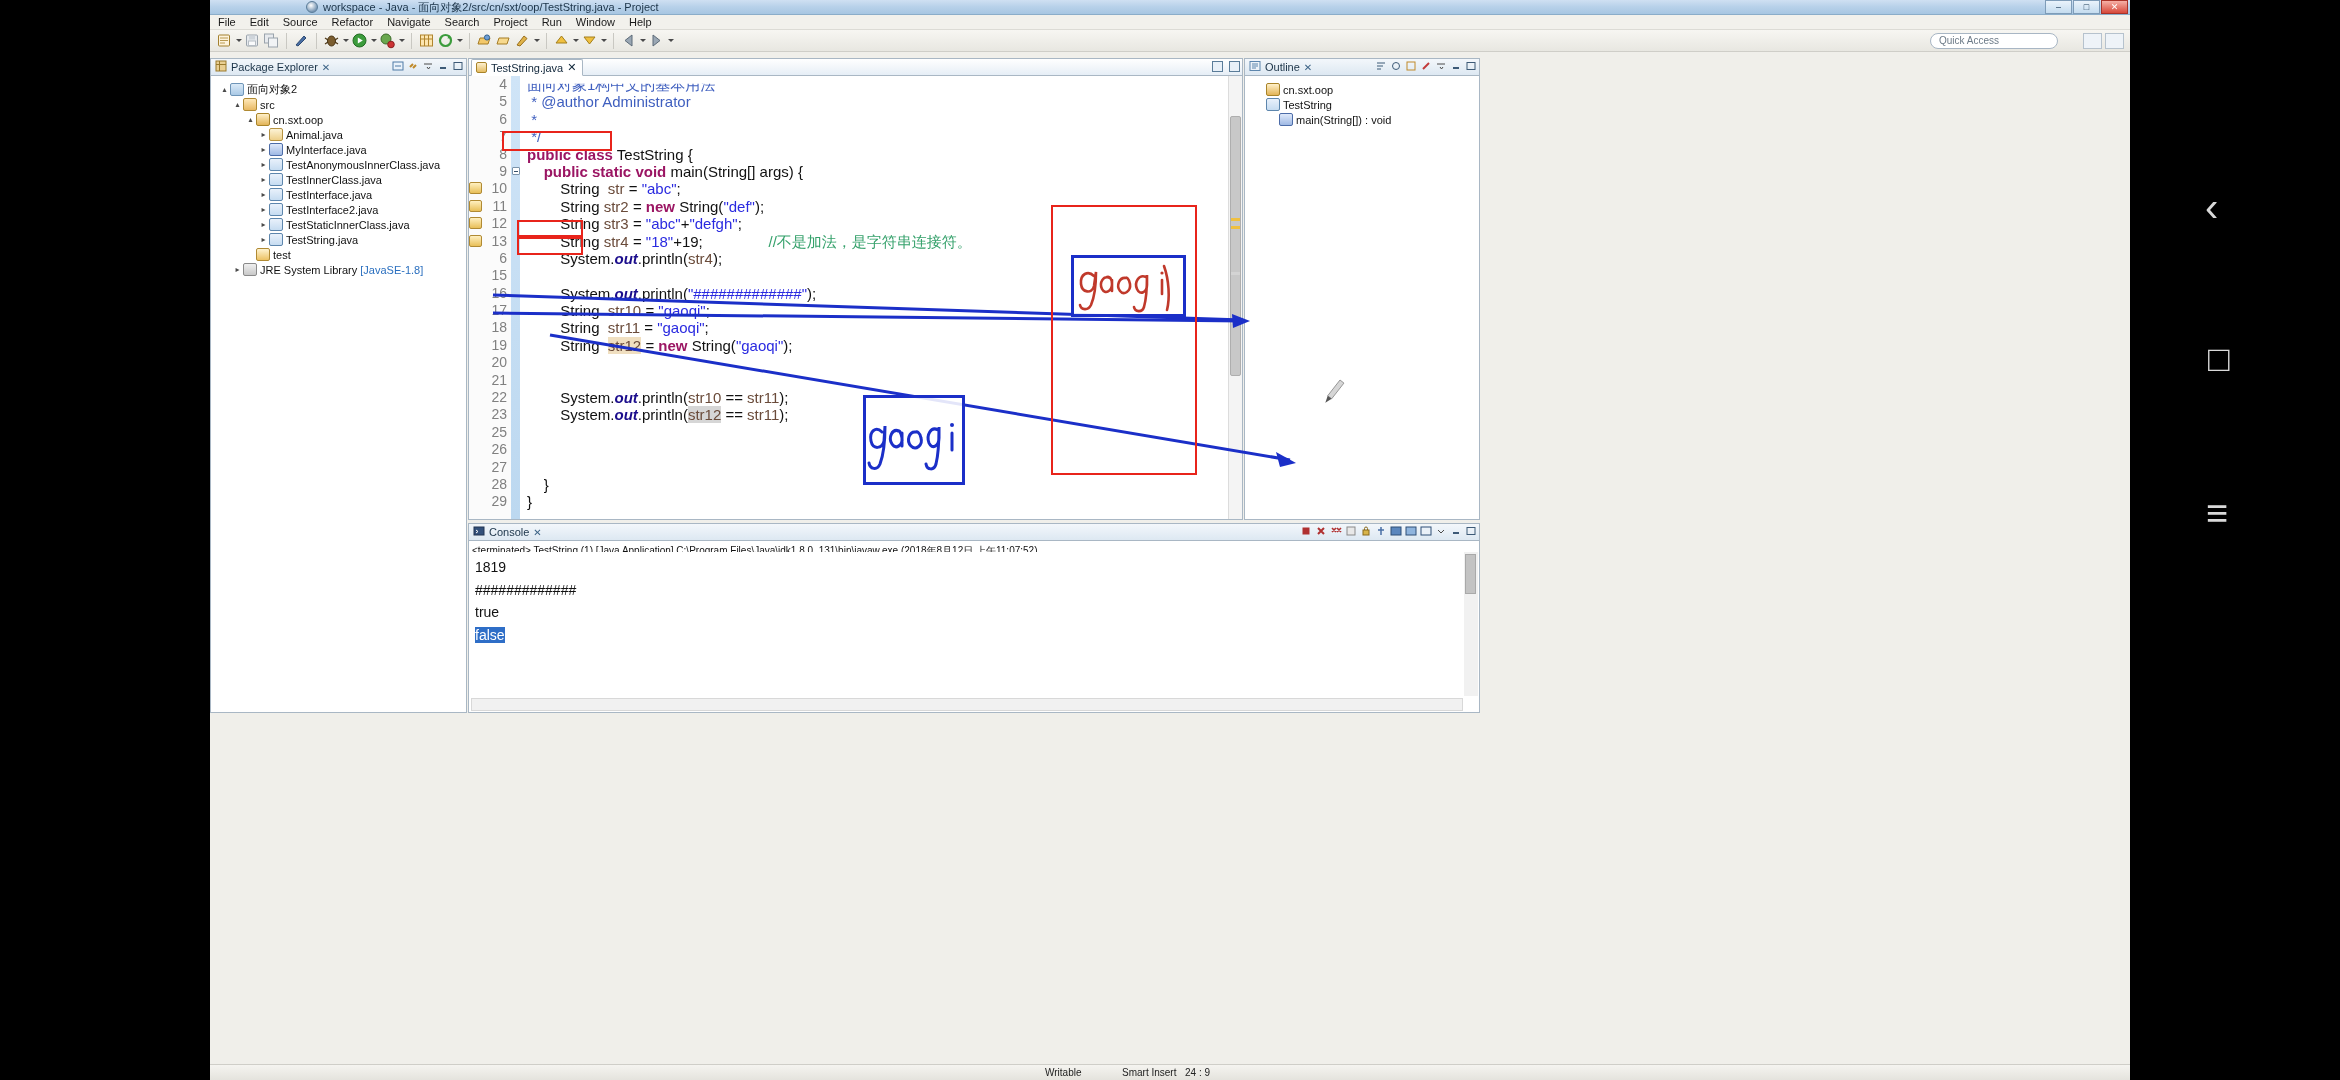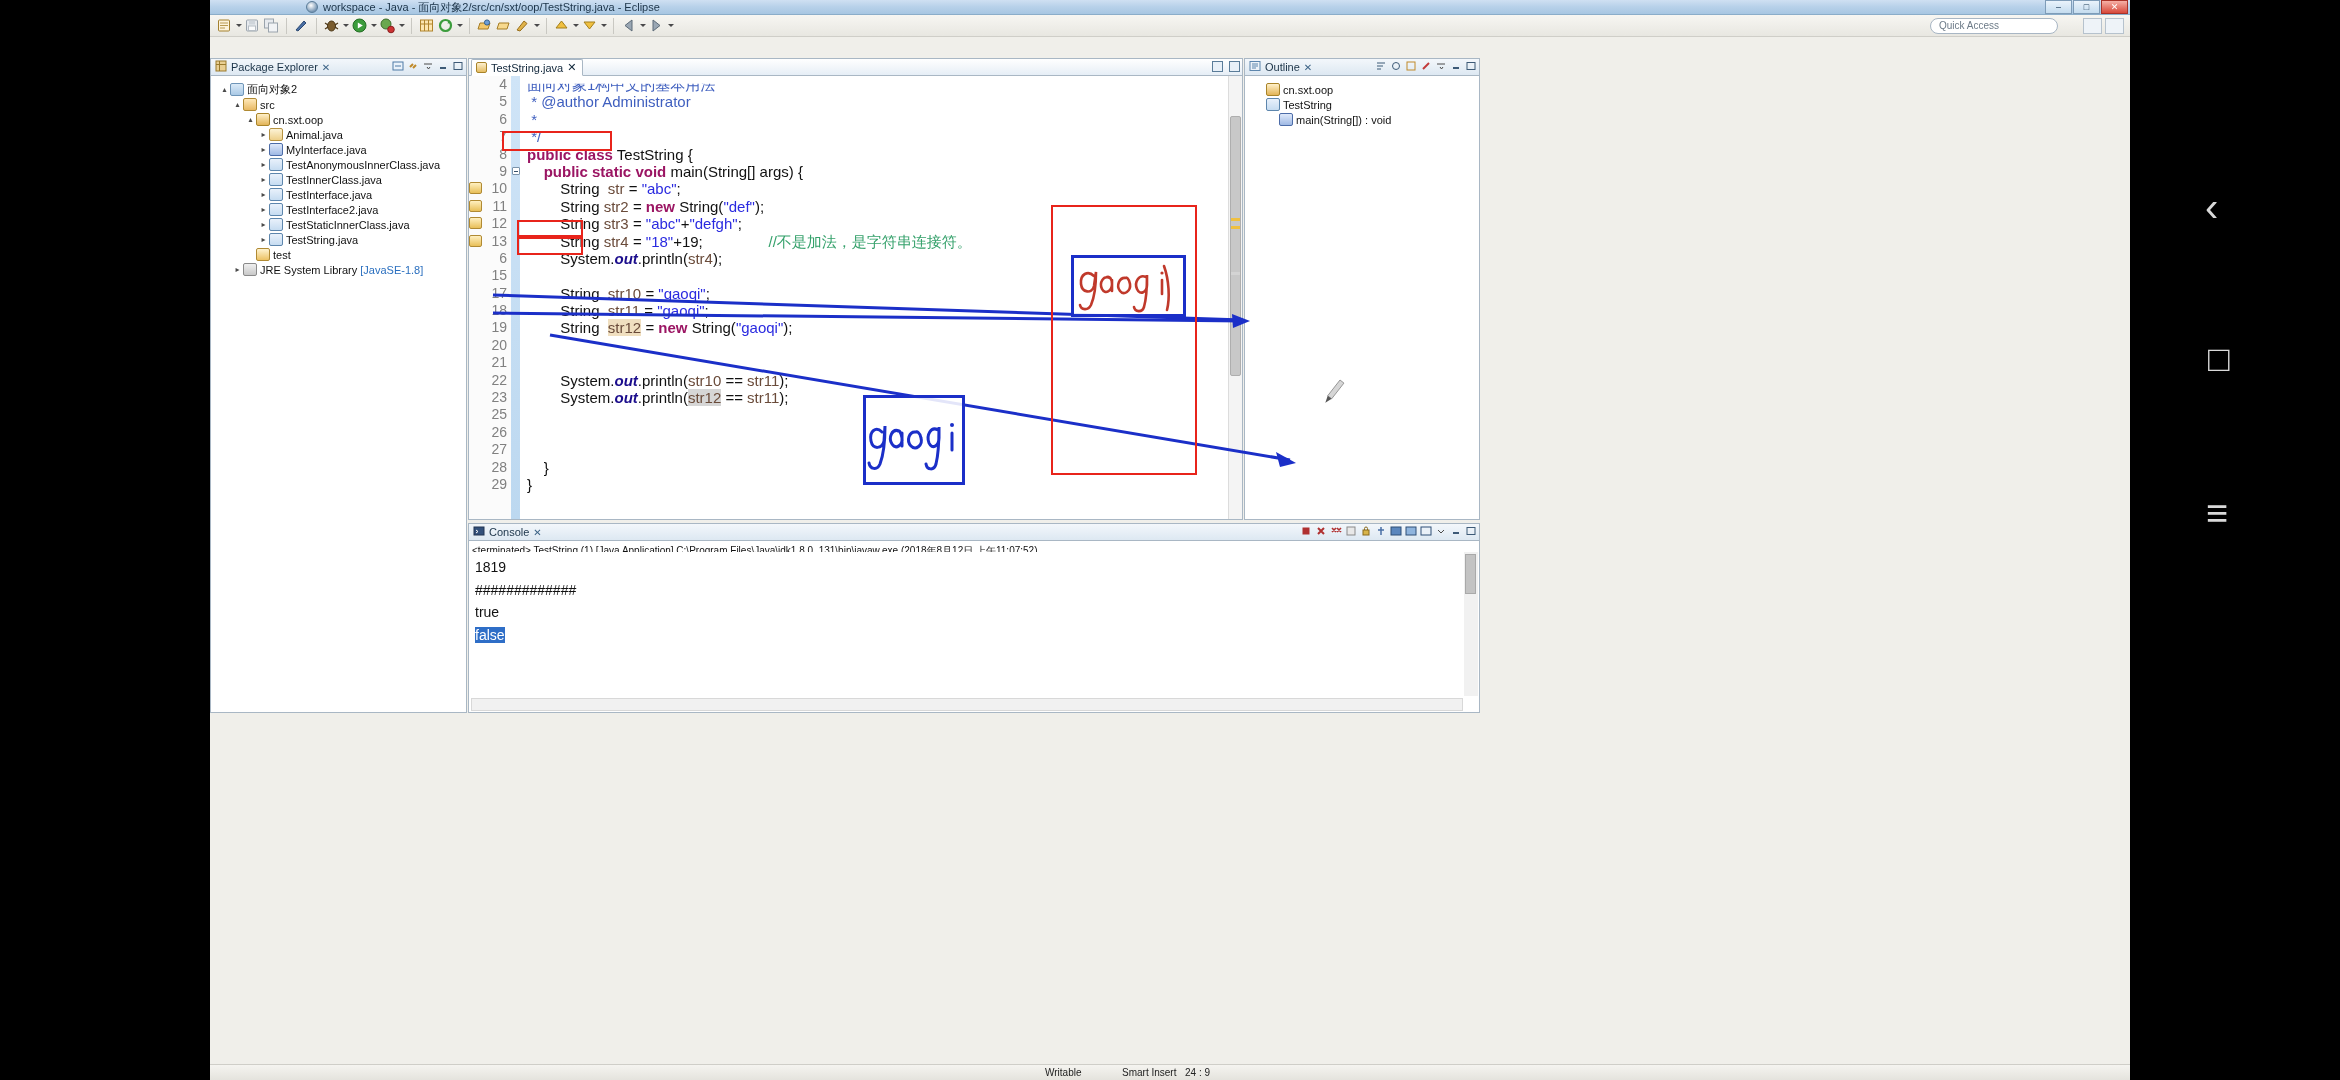--- a/index.html
+++ b/index.html
@@ -149,7 +149,7 @@
 
     <div class="titlebar">
       <div class="tlogo"></div>
-      <div class="ttext">workspace - Java - 面向对象2/src/cn/sxt/oop/TestString.java - Eclipse</div>
+      <div class="ttext">workspace - Java - 面向对象2/src/cn/sxt/oop/TestString.java - Project</div>
       <div class="wbtns">
         <div class="wbtn">–</div>
         <div class="wbtn">□</div>

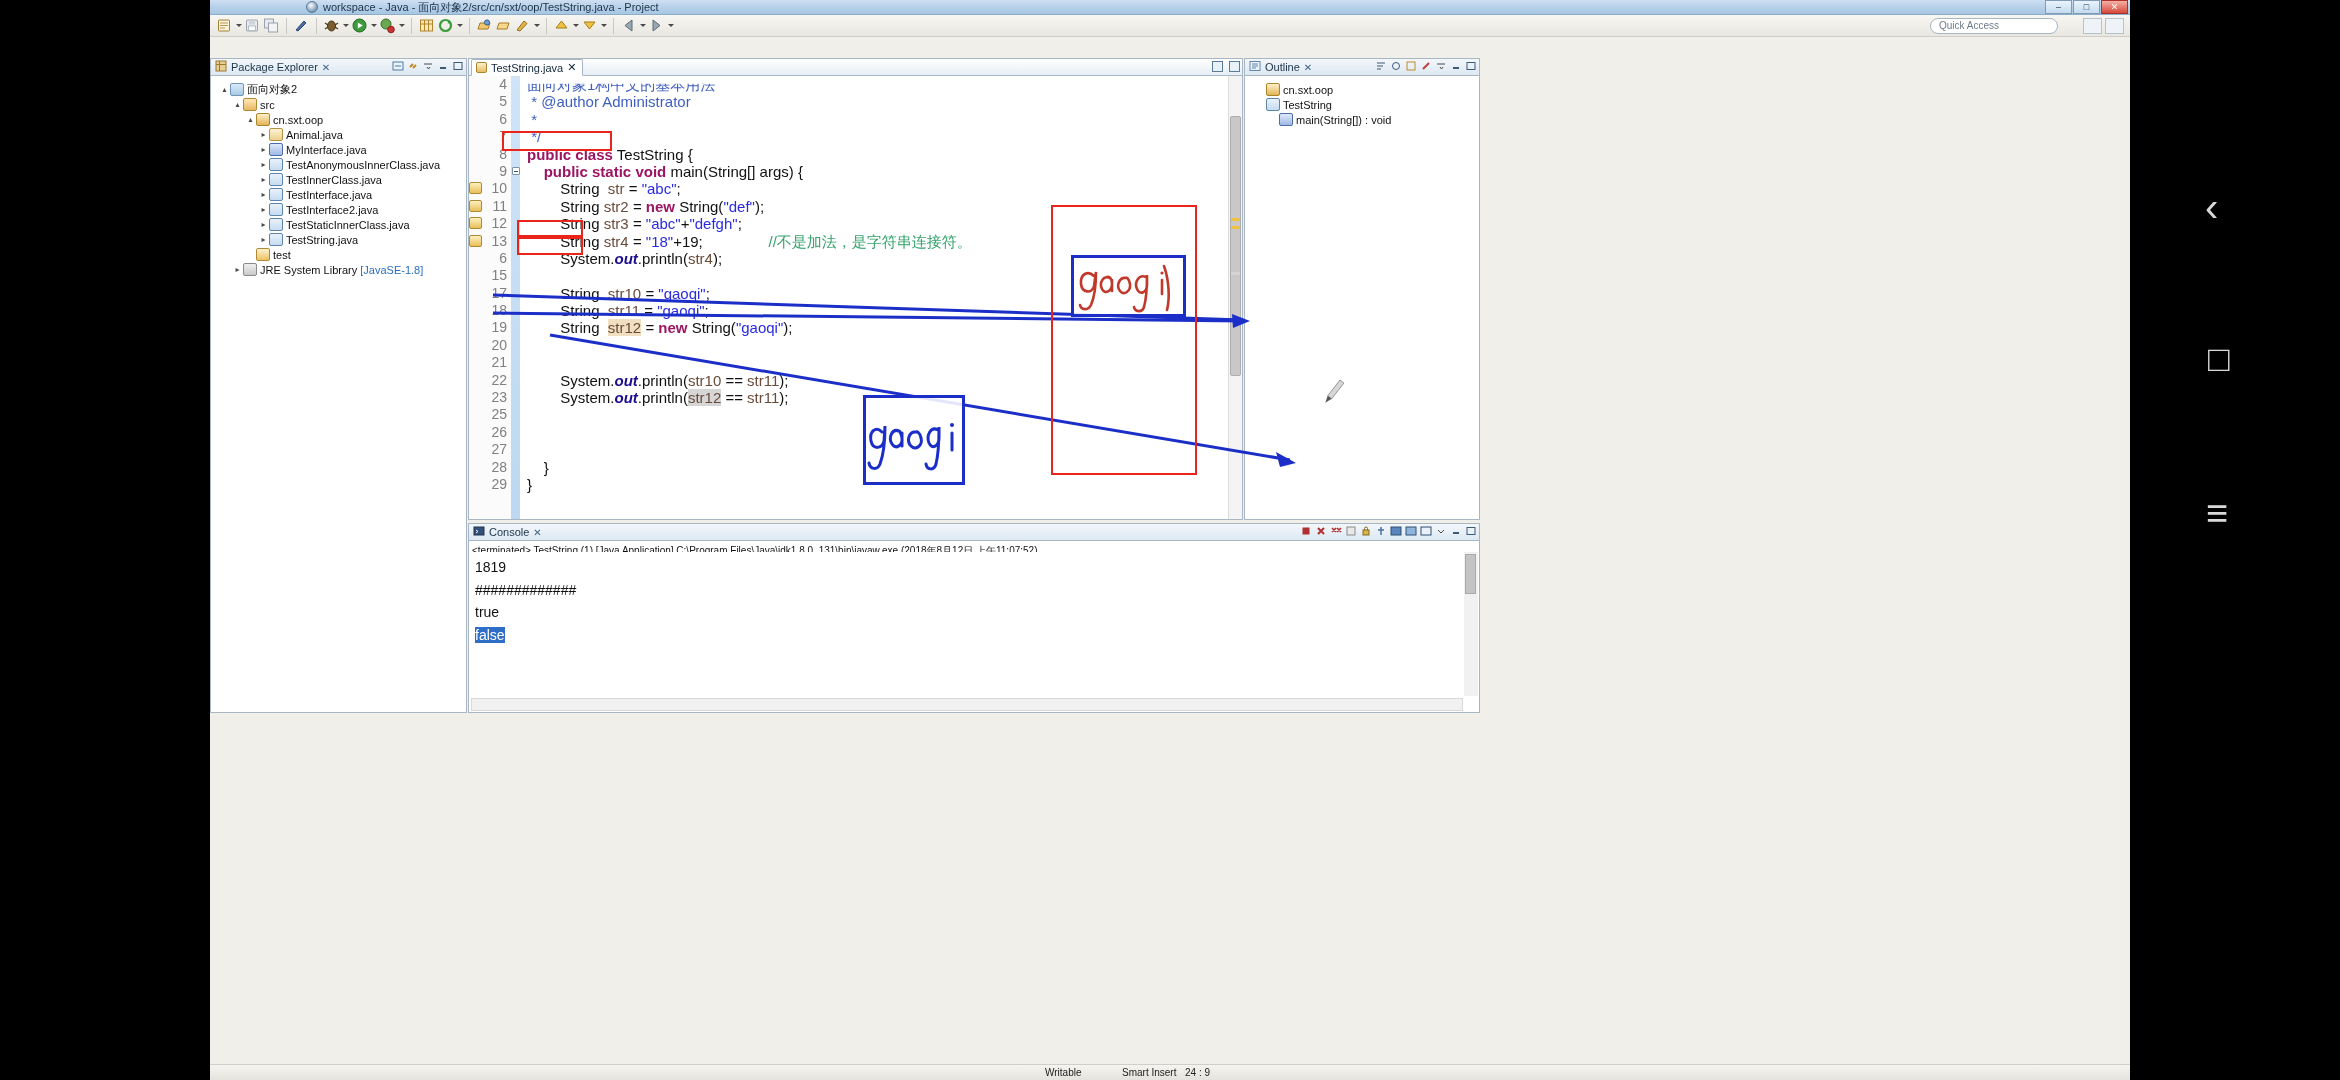--- a/index.html
+++ b/index.html
@@ -157,6 +157,18 @@
       </div>
     </div>
 
+    <div class="menubar">
+      <span>File</span>
+      <span>Edit</span>
+      <span>Source</span>
+      <span>Refactor</span>
+      <span>Navigate</span>
+      <span>Search</span>
+      <span>Project</span>
+      <span>Run</span>
+      <span>Window</span>
+      <span>Help</span>
+    </div>
 
     <div class="toolbar">
       <span class="tbi">

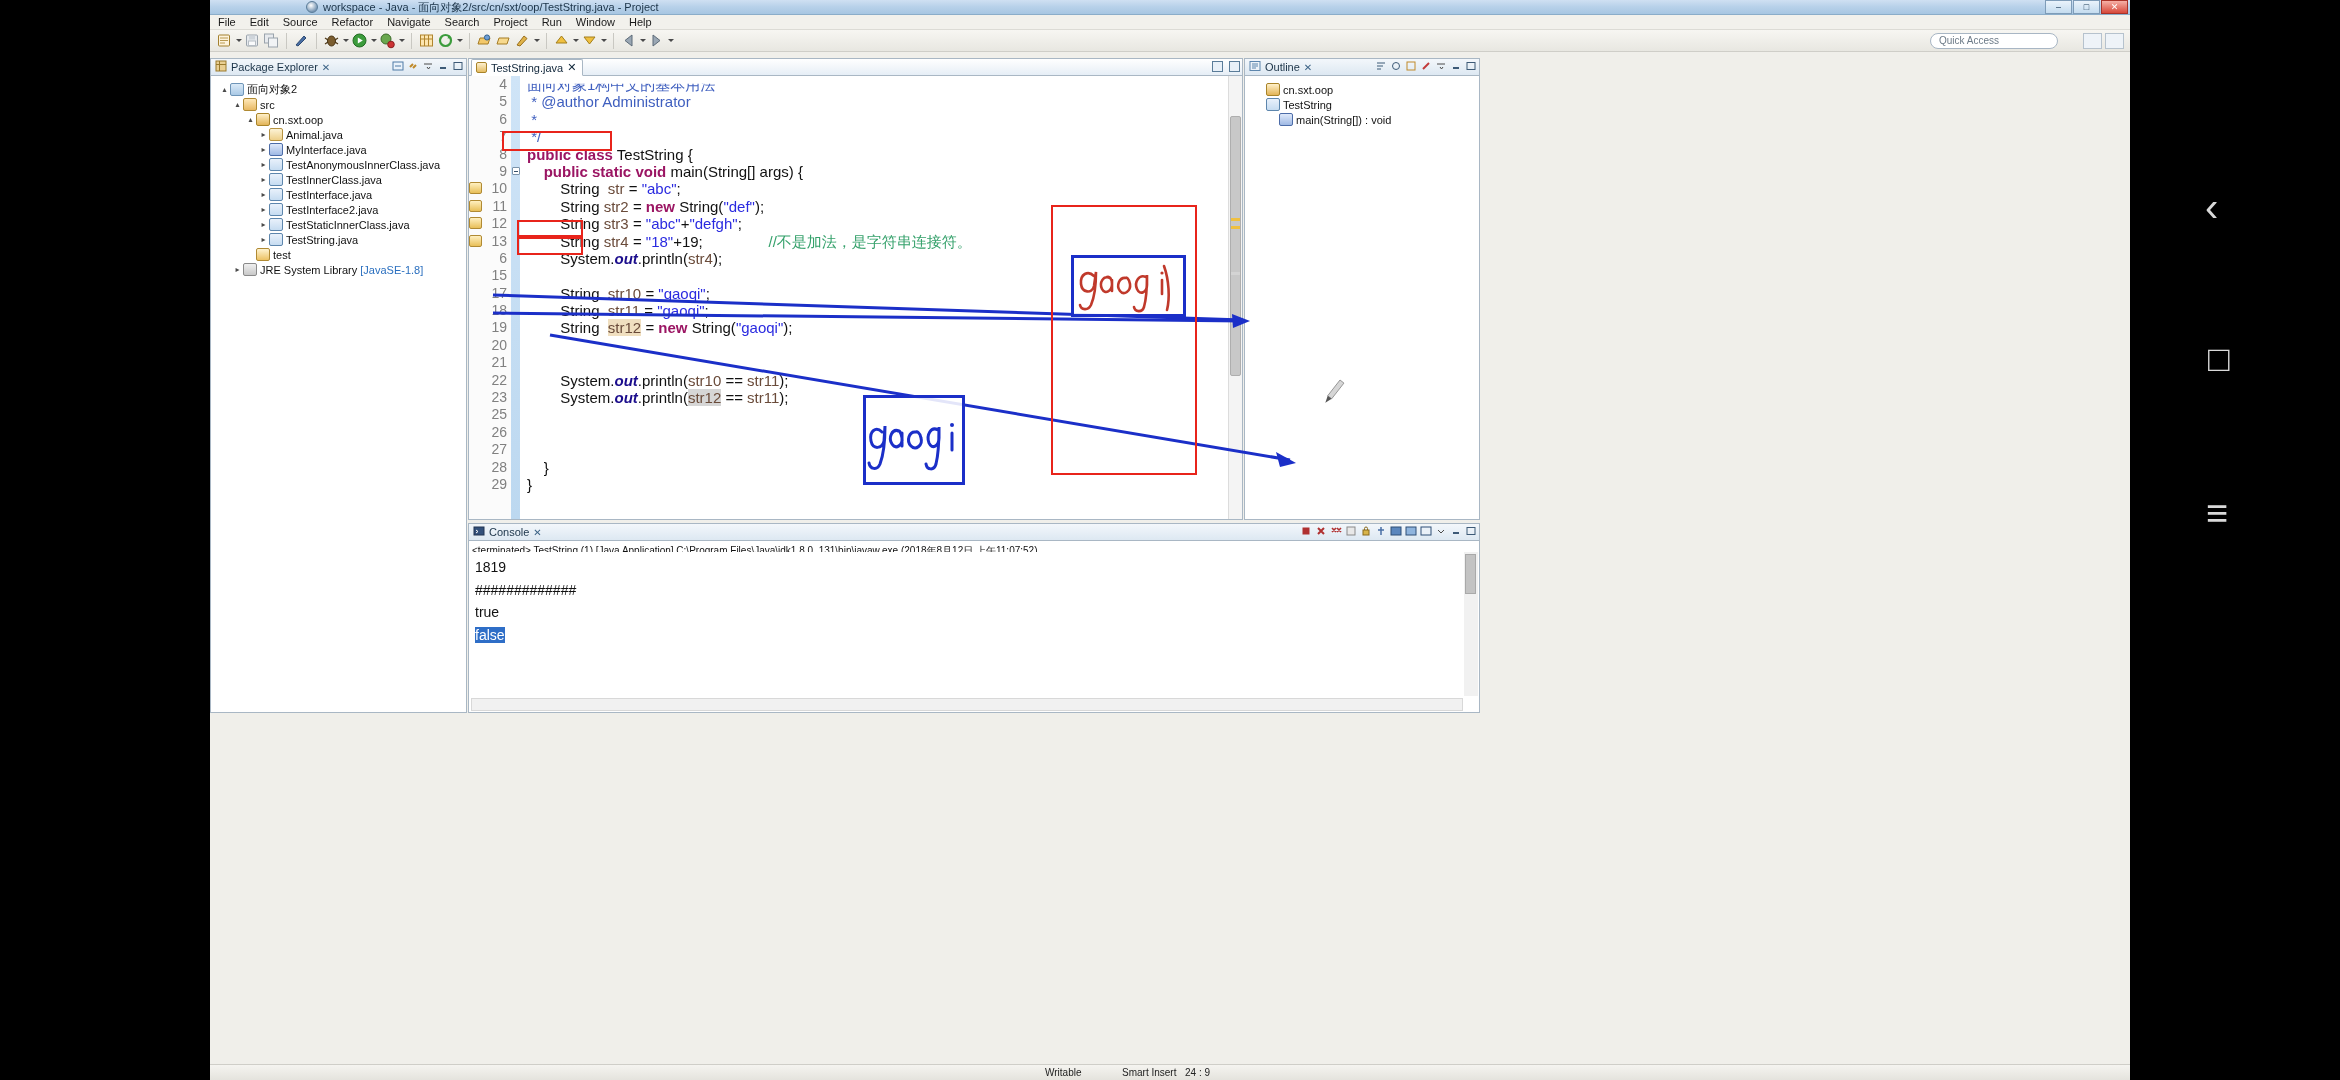--- a/index.html
+++ b/index.html
@@ -397,6 +397,7 @@
             <div class="cline"><span class="warnicon"></span><span class="lnum">13</span><span class="ltext">        String <span class="lvar">str4</span> = <span class="str">"18"</span>+19;          <span class="cmt">//不是加法，是字符串连接符。</span></span></div>
             <div class="cline"><span class="lnum">6</span><span class="ltext">        System.<span class="fld">out</span>.println(<span class="lvar">str4</span>);</span></div>
             <div class="cline"><span class="lnum">15</span><span class="ltext"></span></div>
+            <div class="cline"><span class="lnum">16</span><span class="ltext">        System.<span class="fld">out</span>.println(<span class="str">"#############"</span>);</span></div>
             <div class="cline"><span class="lnum">17</span><span class="ltext">        String  <span class="lvar">str10</span> = <span class="str">"gaoqi"</span>;</span></div>
             <div class="cline"><span class="lnum">18</span><span class="ltext">        String  <span class="lvar">str11</span> = <span class="str">"gaoqi"</span>;</span></div>
             <div class="cline"><span class="lnum">19</span><span class="ltext">        String  <span class="lvar hl">str12</span> = <span class="kw">new</span> String(<span class="str">"gaoqi"</span>);</span></div>

